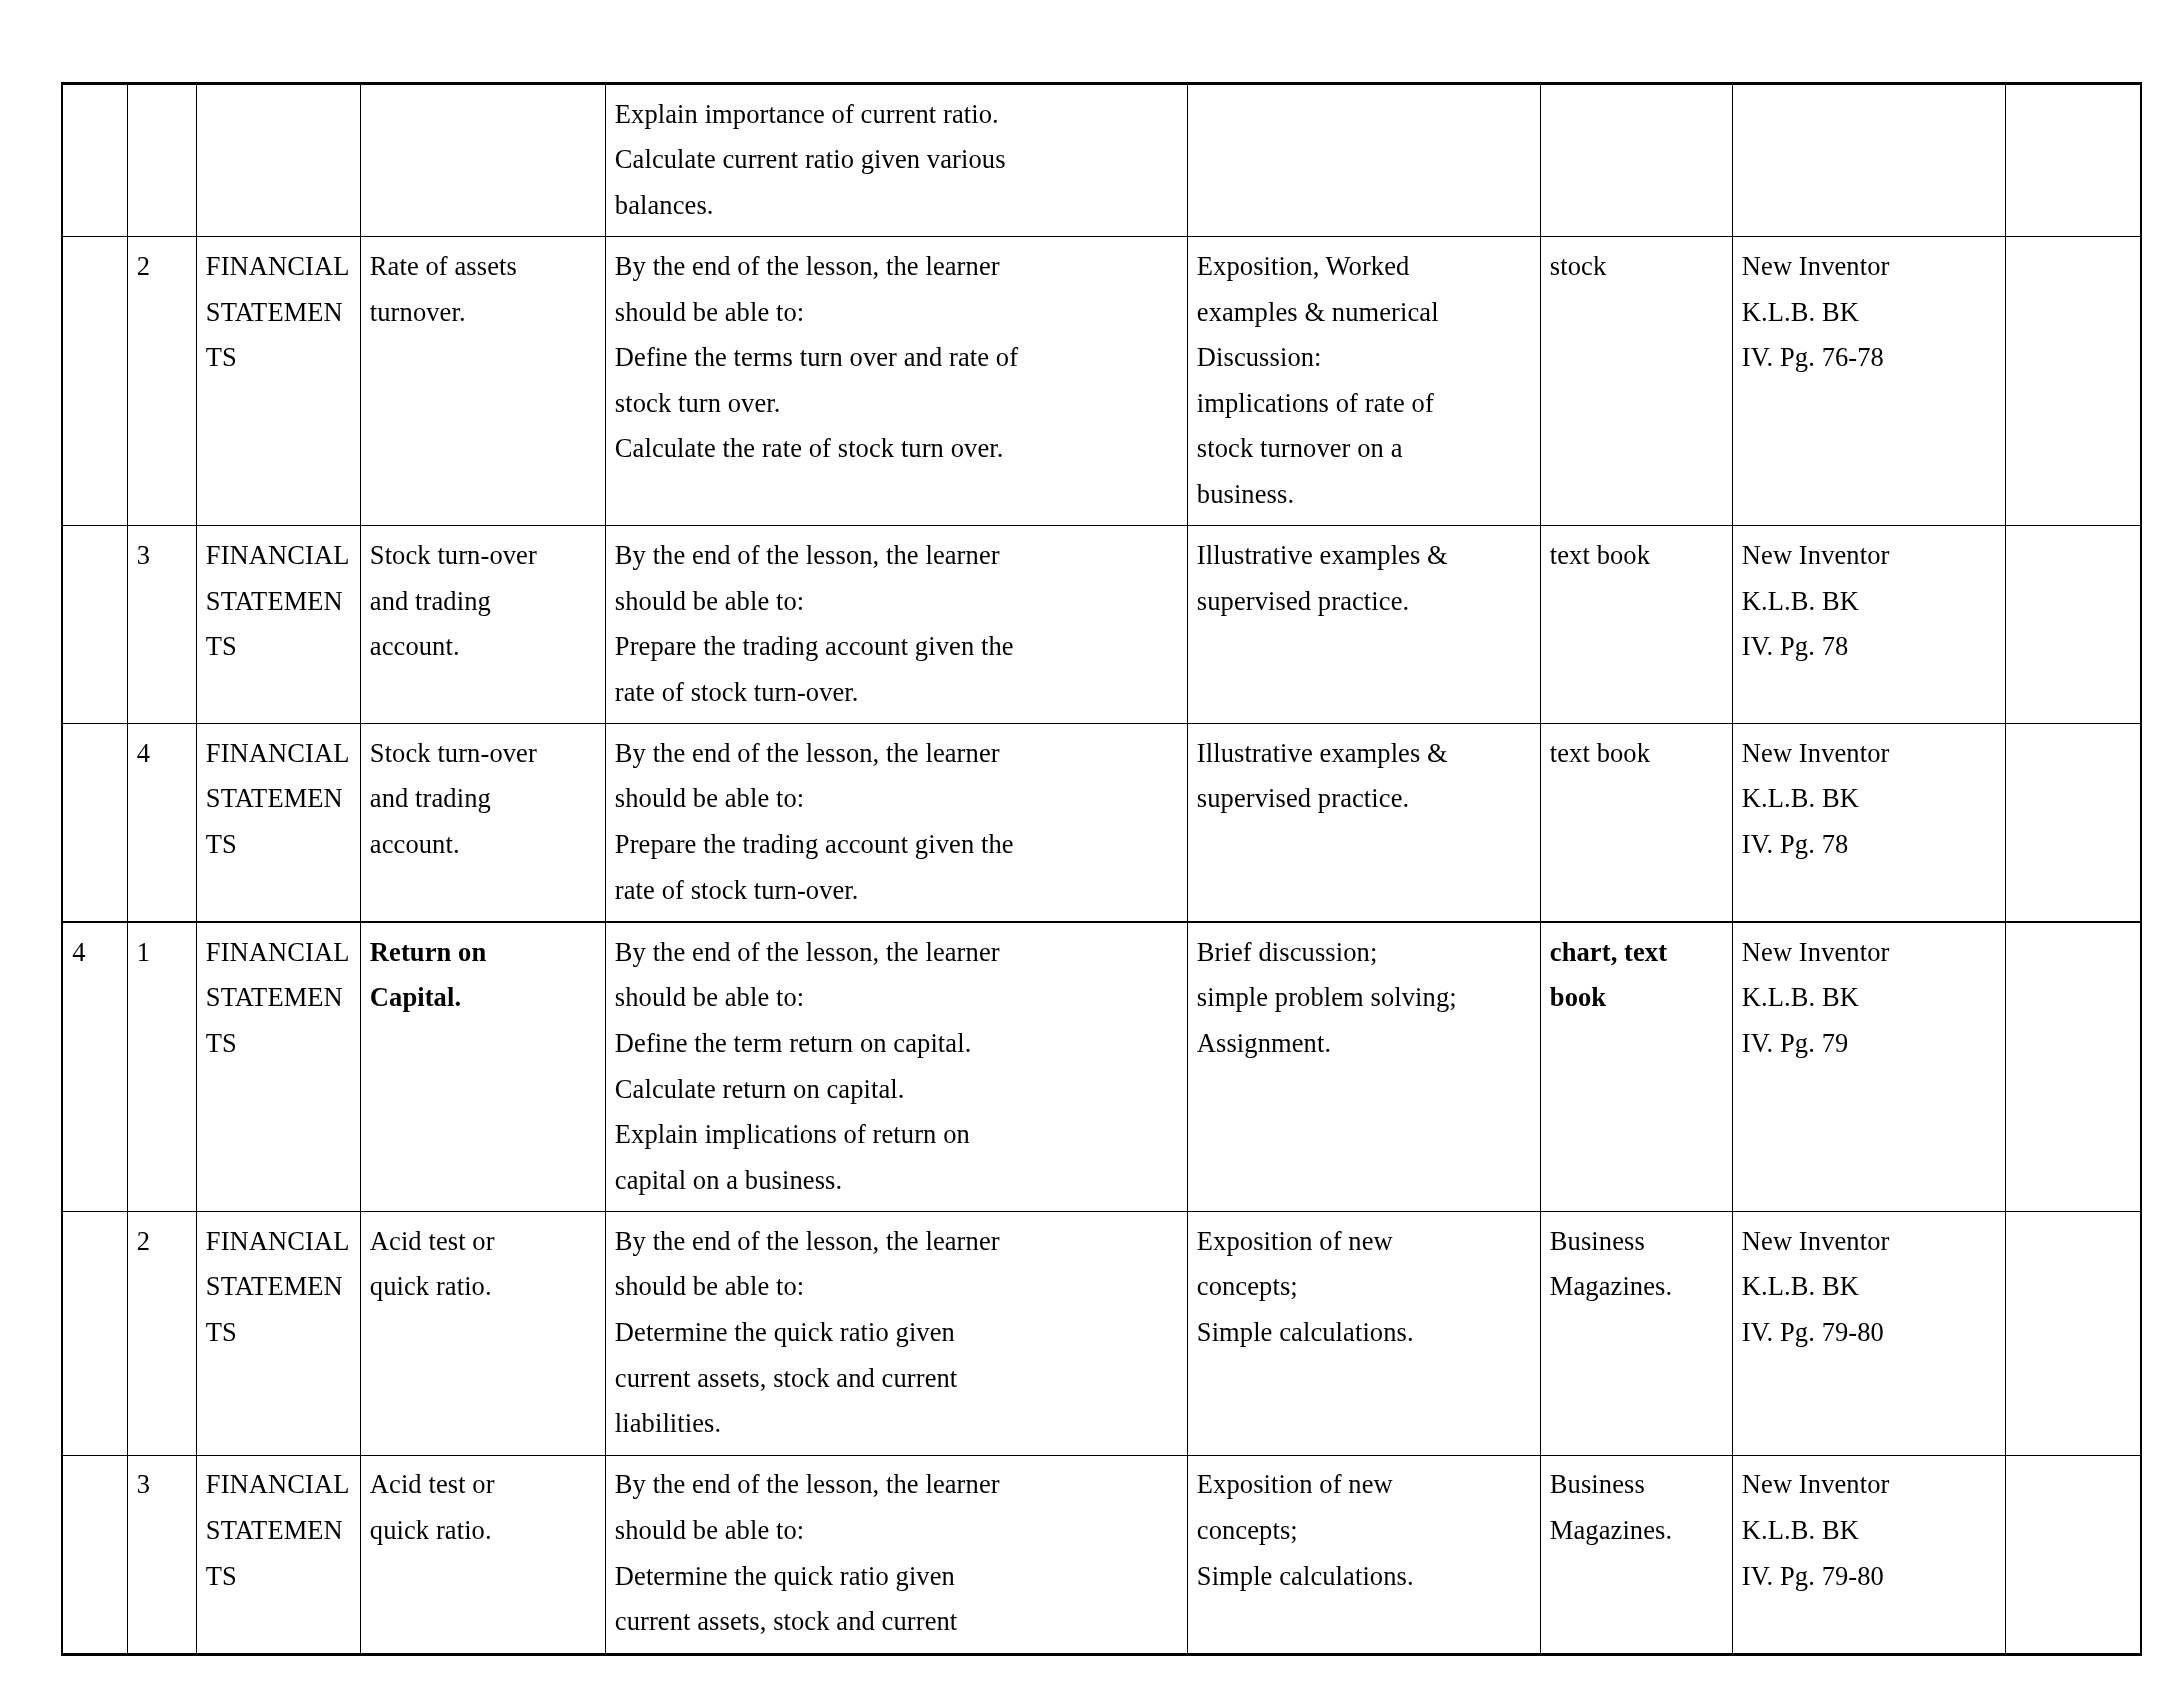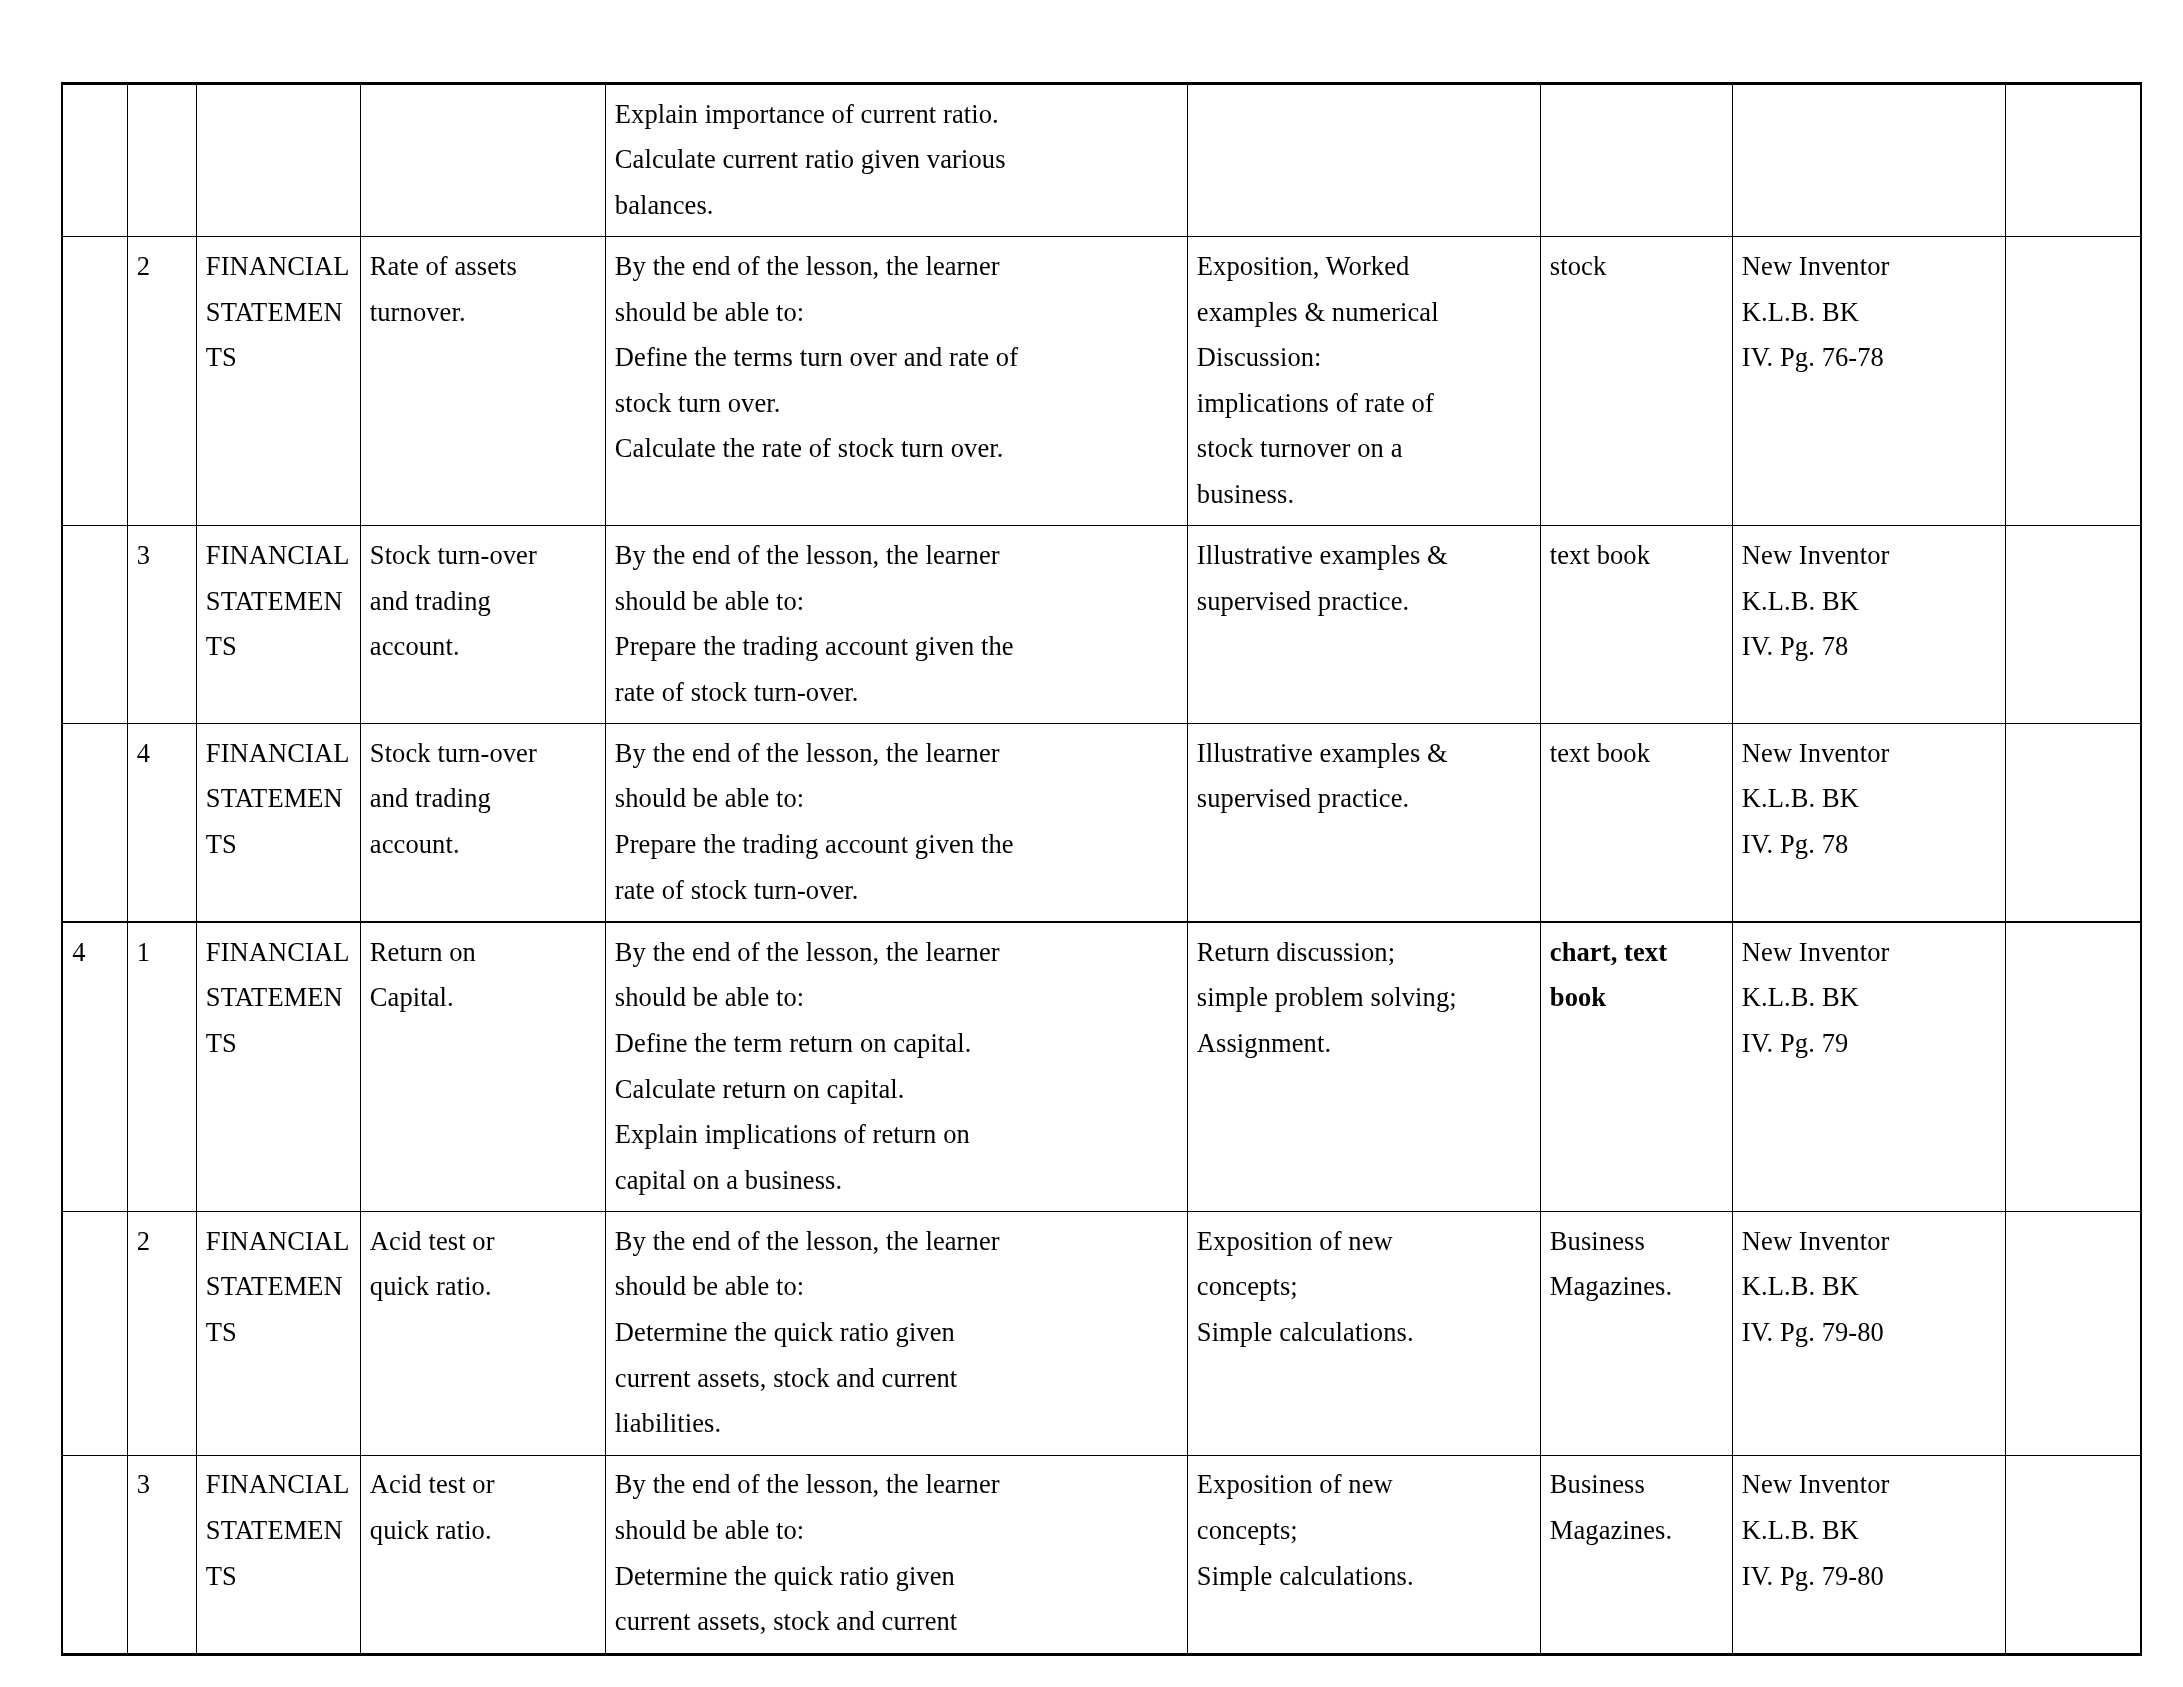--- a/index.html
+++ b/index.html
@@ -168,7 +168,7 @@
           <td class="tight thick-top" style="white-space: pre-wrap;">FINANCIAL
 STATEMEN
 TS</td>
-          <td class="thick-top" style="white-space: pre-wrap;">Return on
+          <td class="thick-top" style="white-space: pre-wrap; font-weight: bold;">Return on
 Capital.</td>
           <td class="thick-top" style="white-space: pre-wrap;">By the end of the lesson, the learner
 should be able to:

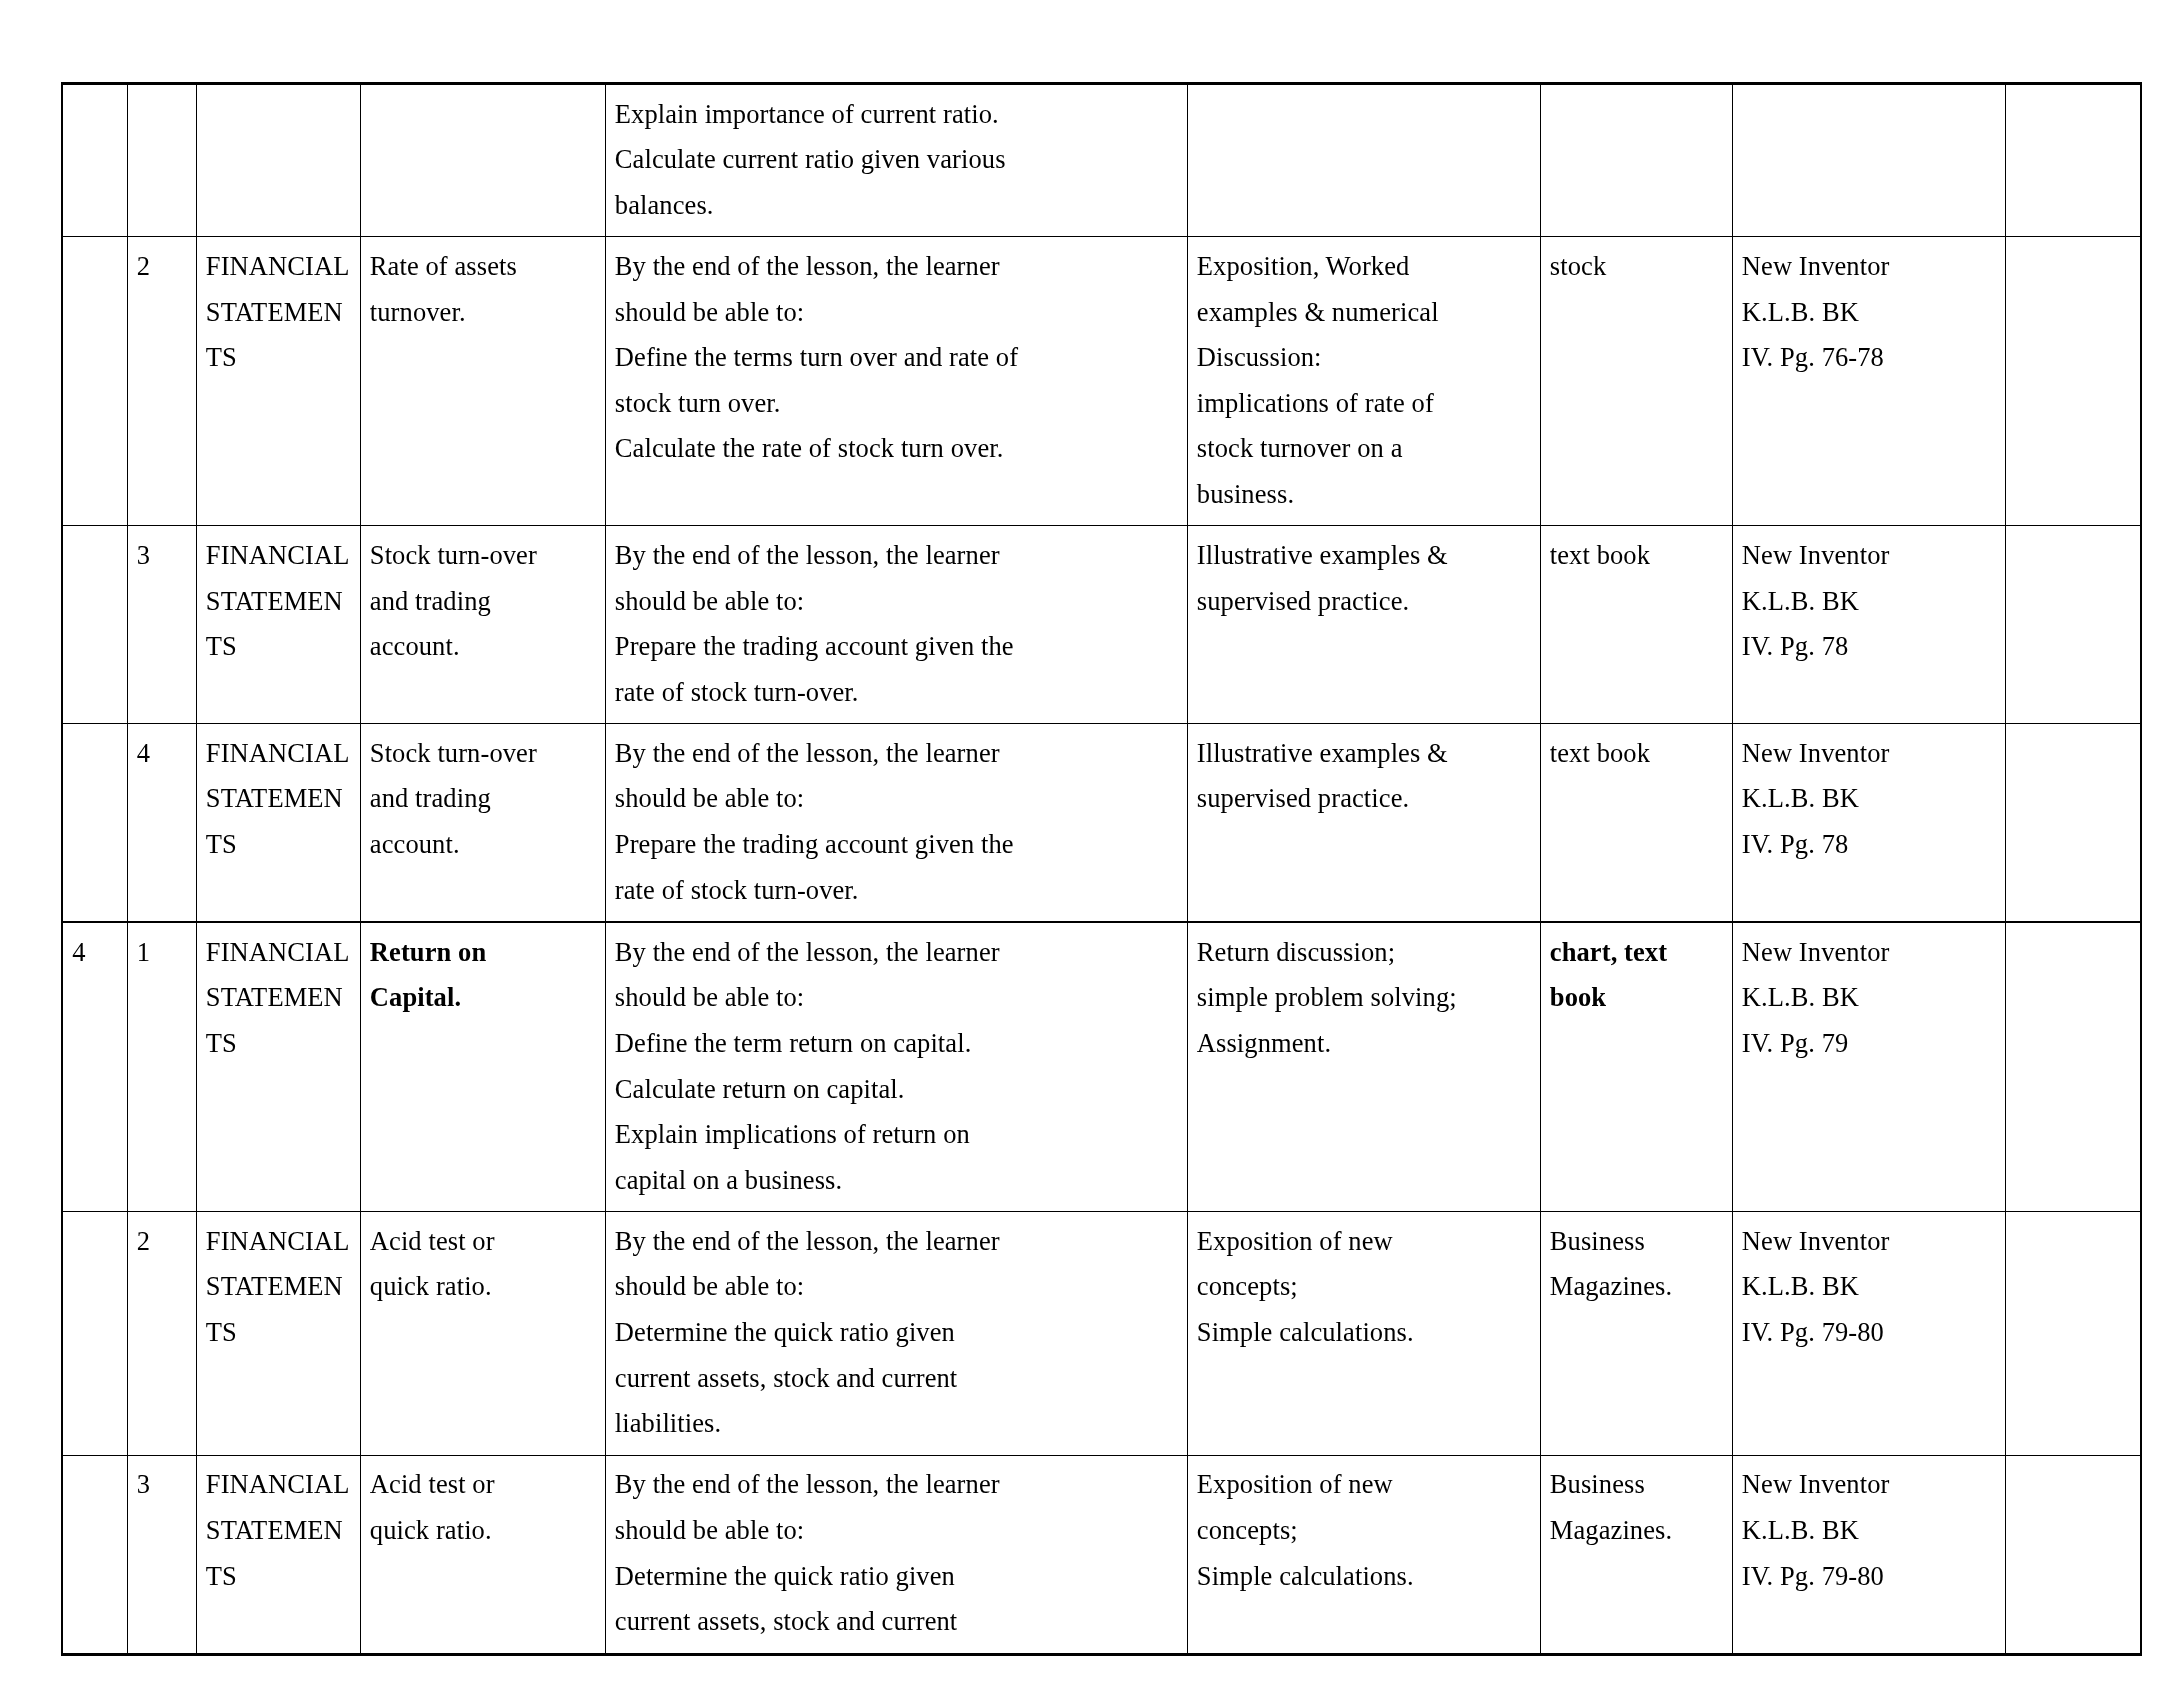--- a/index.html
+++ b/index.html
@@ -176,7 +176,7 @@
 Calculate return on capital.
 Explain implications of return on
 capital on a business.</td>
-          <td class="thick-top" style="white-space: pre-wrap;">Return discussion;
+          <td class="thick-top" style="white-space: pre-wrap;">Brief discussion;
 simple problem solving;
 Assignment.</td>
           <td class="thick-top" style="white-space: pre-wrap; font-weight: bold;">chart, text

